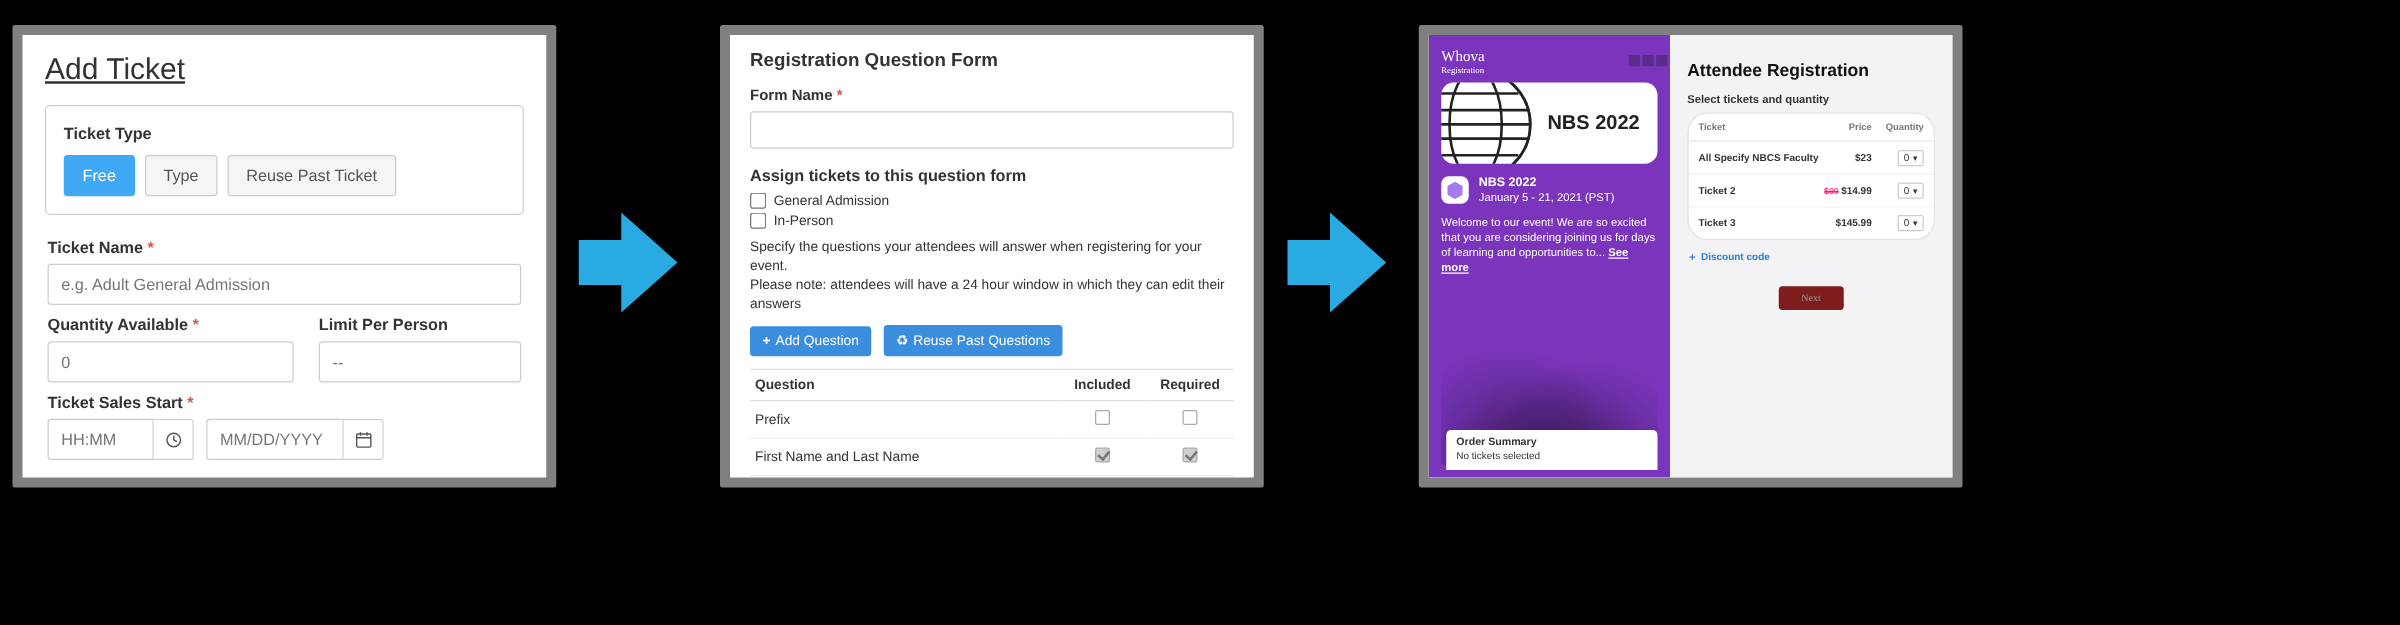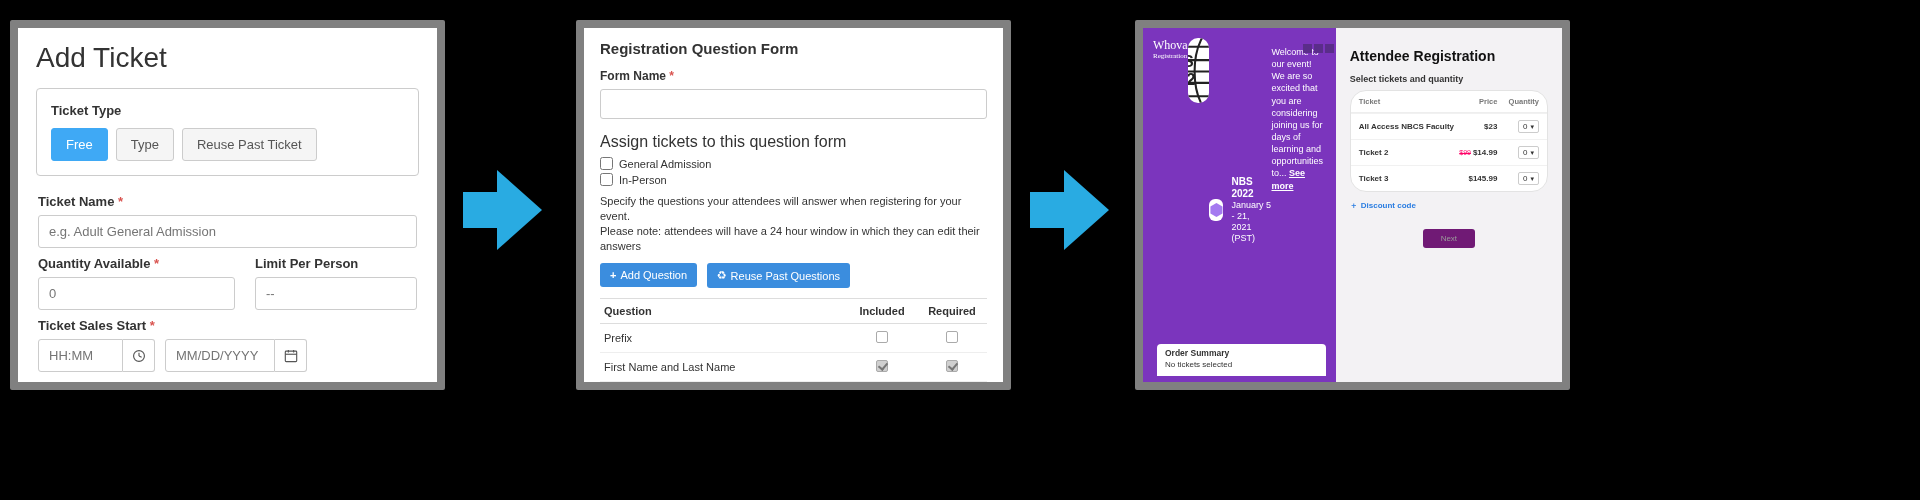--- a/index.html
+++ b/index.html
@@ -13,7 +13,7 @@
   
   #card1 { left: 10px; top: 20px; width: 435px; height: 370px; }
   #card1 .panel { padding: 14px 18px; }
-  #card1 h2 { font-size: 28px; font-weight: 400; margin-bottom: 14px; }
+  #card1 h2 { font-size: 24px; font-weight: 400; margin-bottom: 14px; text-decoration: underline; }
   .box { border: 1px solid #ccc; border-radius: 4px; padding: 14px; margin-bottom: 18px; }
   .tt-label { font-weight: 700; font-size: 13px; margin-bottom: 10px; display: block; }
   .tt-buttons { display: flex; gap: 8px; }

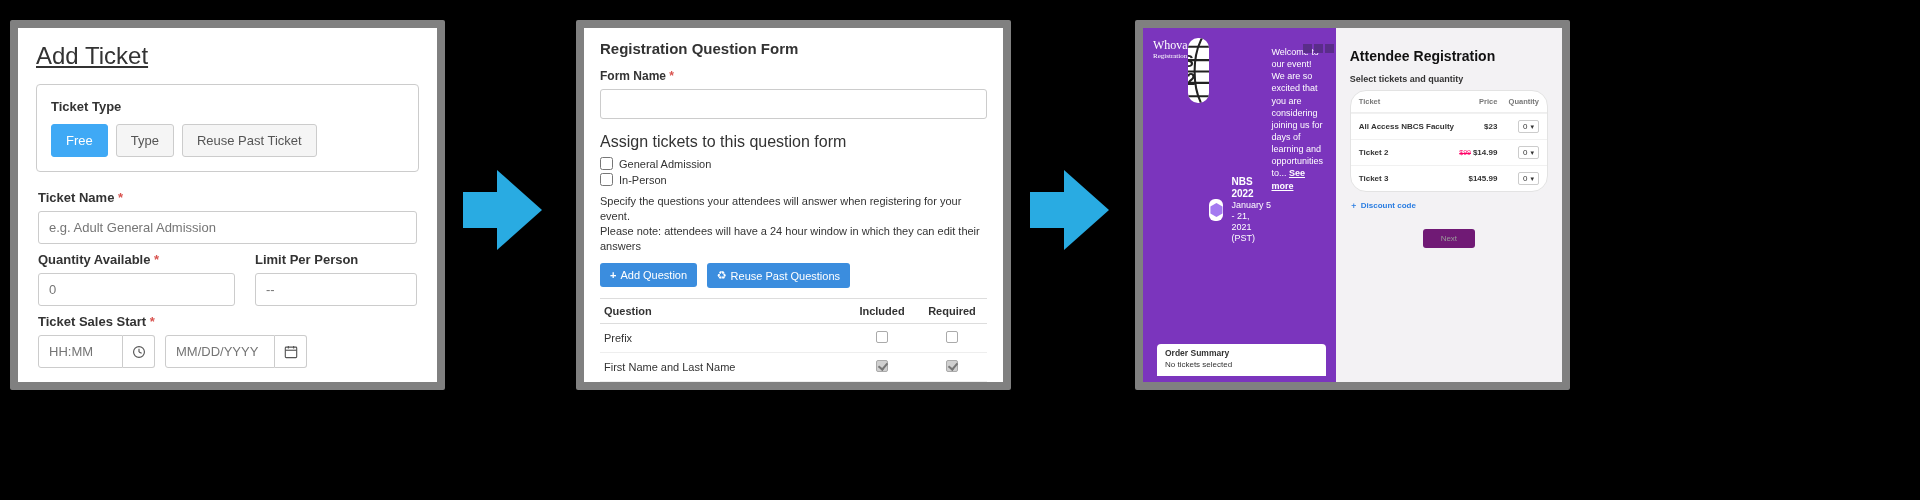--- a/index.html
+++ b/index.html
@@ -61,7 +61,7 @@
   
   #card3 { left: 1135px; top: 20px; width: 435px; height: 370px; }
   #card3 .panel { display: flex; background: #f3f2f4; }
-  .pv-left  { width: 46%; background: #7b35bd; color: #fff; padding: 10px; display: flex; position: relative; overflow: hidden; }
+  .pv-left  { width: 46%; background: #7b35bd; color: #fff; padding: 10px; display: flex; flex-direction: column; position: relative; overflow: hidden; }
   .pv-right { width: 54%; background: #f3f2f4; padding: 20px 14px; }
   .pv-topbar { font-family: cursive; font-size: 12px; margin-bottom: 6px; }
   .pv-topbar .small { font-size: 7px; display: block; line-height: 1; }

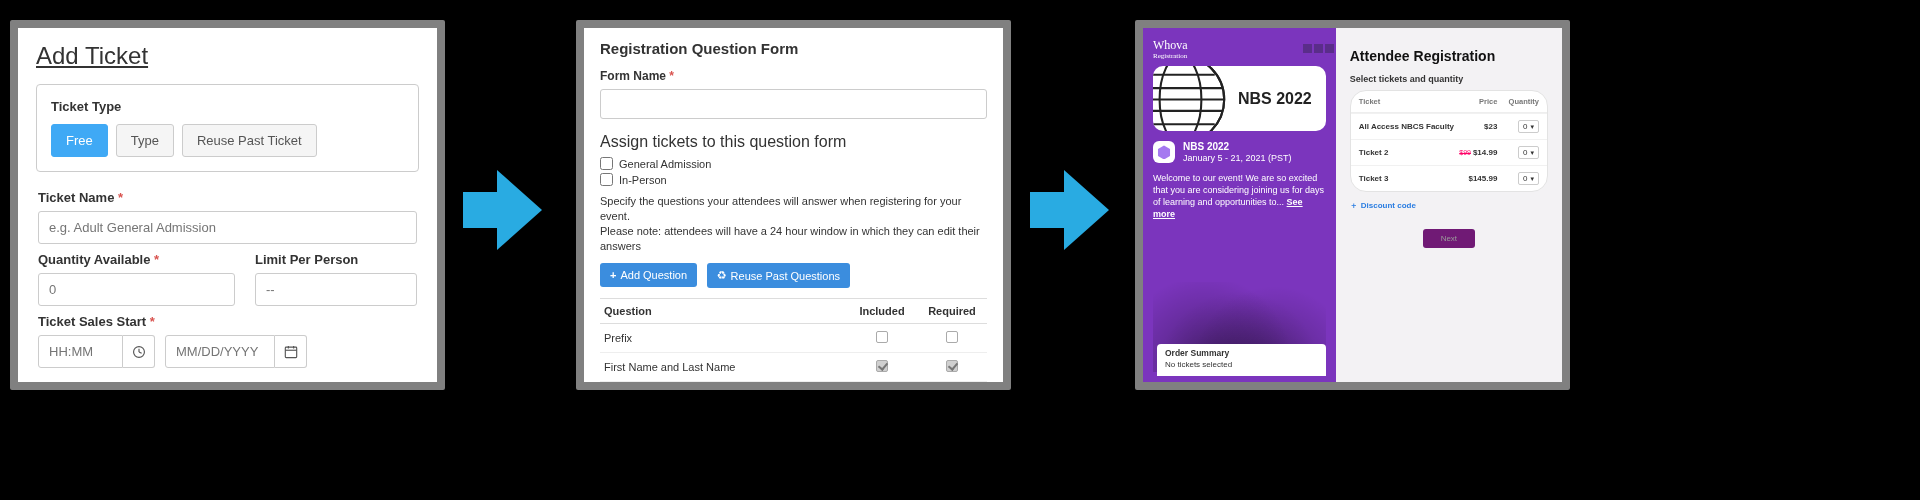--- a/index.html
+++ b/index.html
@@ -291,7 +291,7 @@
           </div>
           <div id="tk-rows">
               <div class="rw">
-                <div class="c1"><span style="font-weight:600;">All Access NBCS Faculty</span></div>
+                <div class="c1"><span style="font-weight:600;">All Specify NBCS Faculty</span></div>
                 <div class="c2"><span style="font-weight:700;">$23</span></div>
                 <div class="c3">
                   <span class="qty-sel">

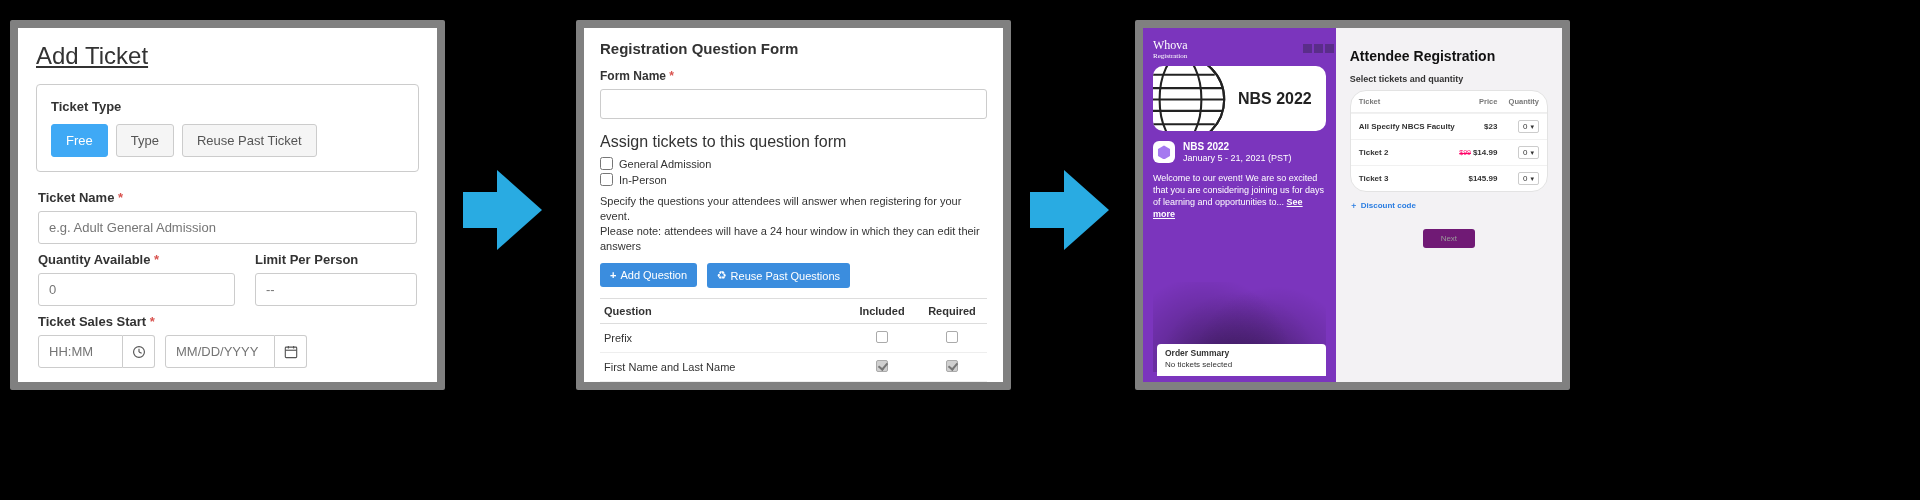--- a/index.html
+++ b/index.html
@@ -45,7 +45,7 @@
   #card2 h2 { font-size: 15px; font-weight: 700; margin-bottom: 12px; }
   #card2 .fld-label2 { font-weight: 700; font-size: 12px; margin: 4px 0 6px; display: block; }
   #card2 .input2 { width: 100%; border: 1px solid #ccc; border-radius: 3px; padding: 7px 8px; font-size: 12px; margin-bottom: 8px; }
-  .subhead { font-weight: 400; font-size: 16px; margin: 6px 0; }
+  .subhead { font-weight: 700; font-size: 13px; margin: 6px 0; }
   .chk-row { display: flex; align-items: center; gap: 6px; font-size: 11px; margin: 3px 0; }
   .chk-row input { margin: 0; }
   .note { font-size: 11px; color: #333; margin: 8px 0 10px; line-height: 1.35; }

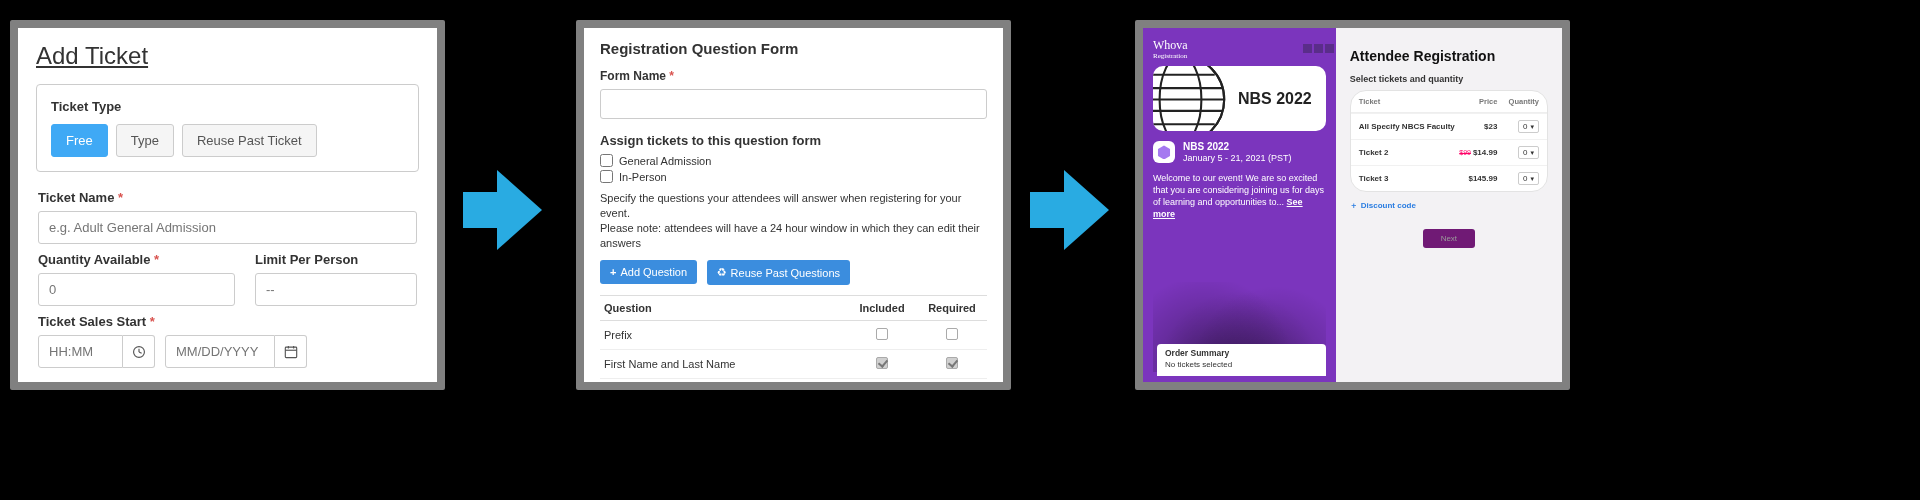--- a/index.html
+++ b/index.html
@@ -91,7 +91,7 @@
   .price-strike { text-decoration: line-through; color: #f06; font-size: 7px; margin-right: 2px; }
   .qty-sel { border: 1px solid #ccc; border-radius: 2px; padding: 1px 4px; font-size: 8px; display: inline-flex; align-items: center; gap: 3px; }
   .disc { color: #2a7de1; font-size: 8px; font-weight: 700; margin-top: 8px; display: inline-flex; align-items: center; gap: 3px; cursor: pointer; }
-  .next-btn { display: block; margin: 18px auto 0; background: #701a75; color: #9a9a9a; border: none; border-radius: 3px; font-size: 8px; padding: 5px 18px; cursor: not-allowed; }
+  .next-btn { display: block; margin: 18px auto 0; background: #7f1d1d; color: #9a9a9a; border: none; border-radius: 3px; font-size: 8px; padding: 5px 18px; cursor: not-allowed; font-family: Liberation Serif, serif; }
 
   
   .pv-xbar { position:absolute; right:2px; top:16px; width:40px; height:10px; display:flex; justify-content:flex-end; gap:2px; }

